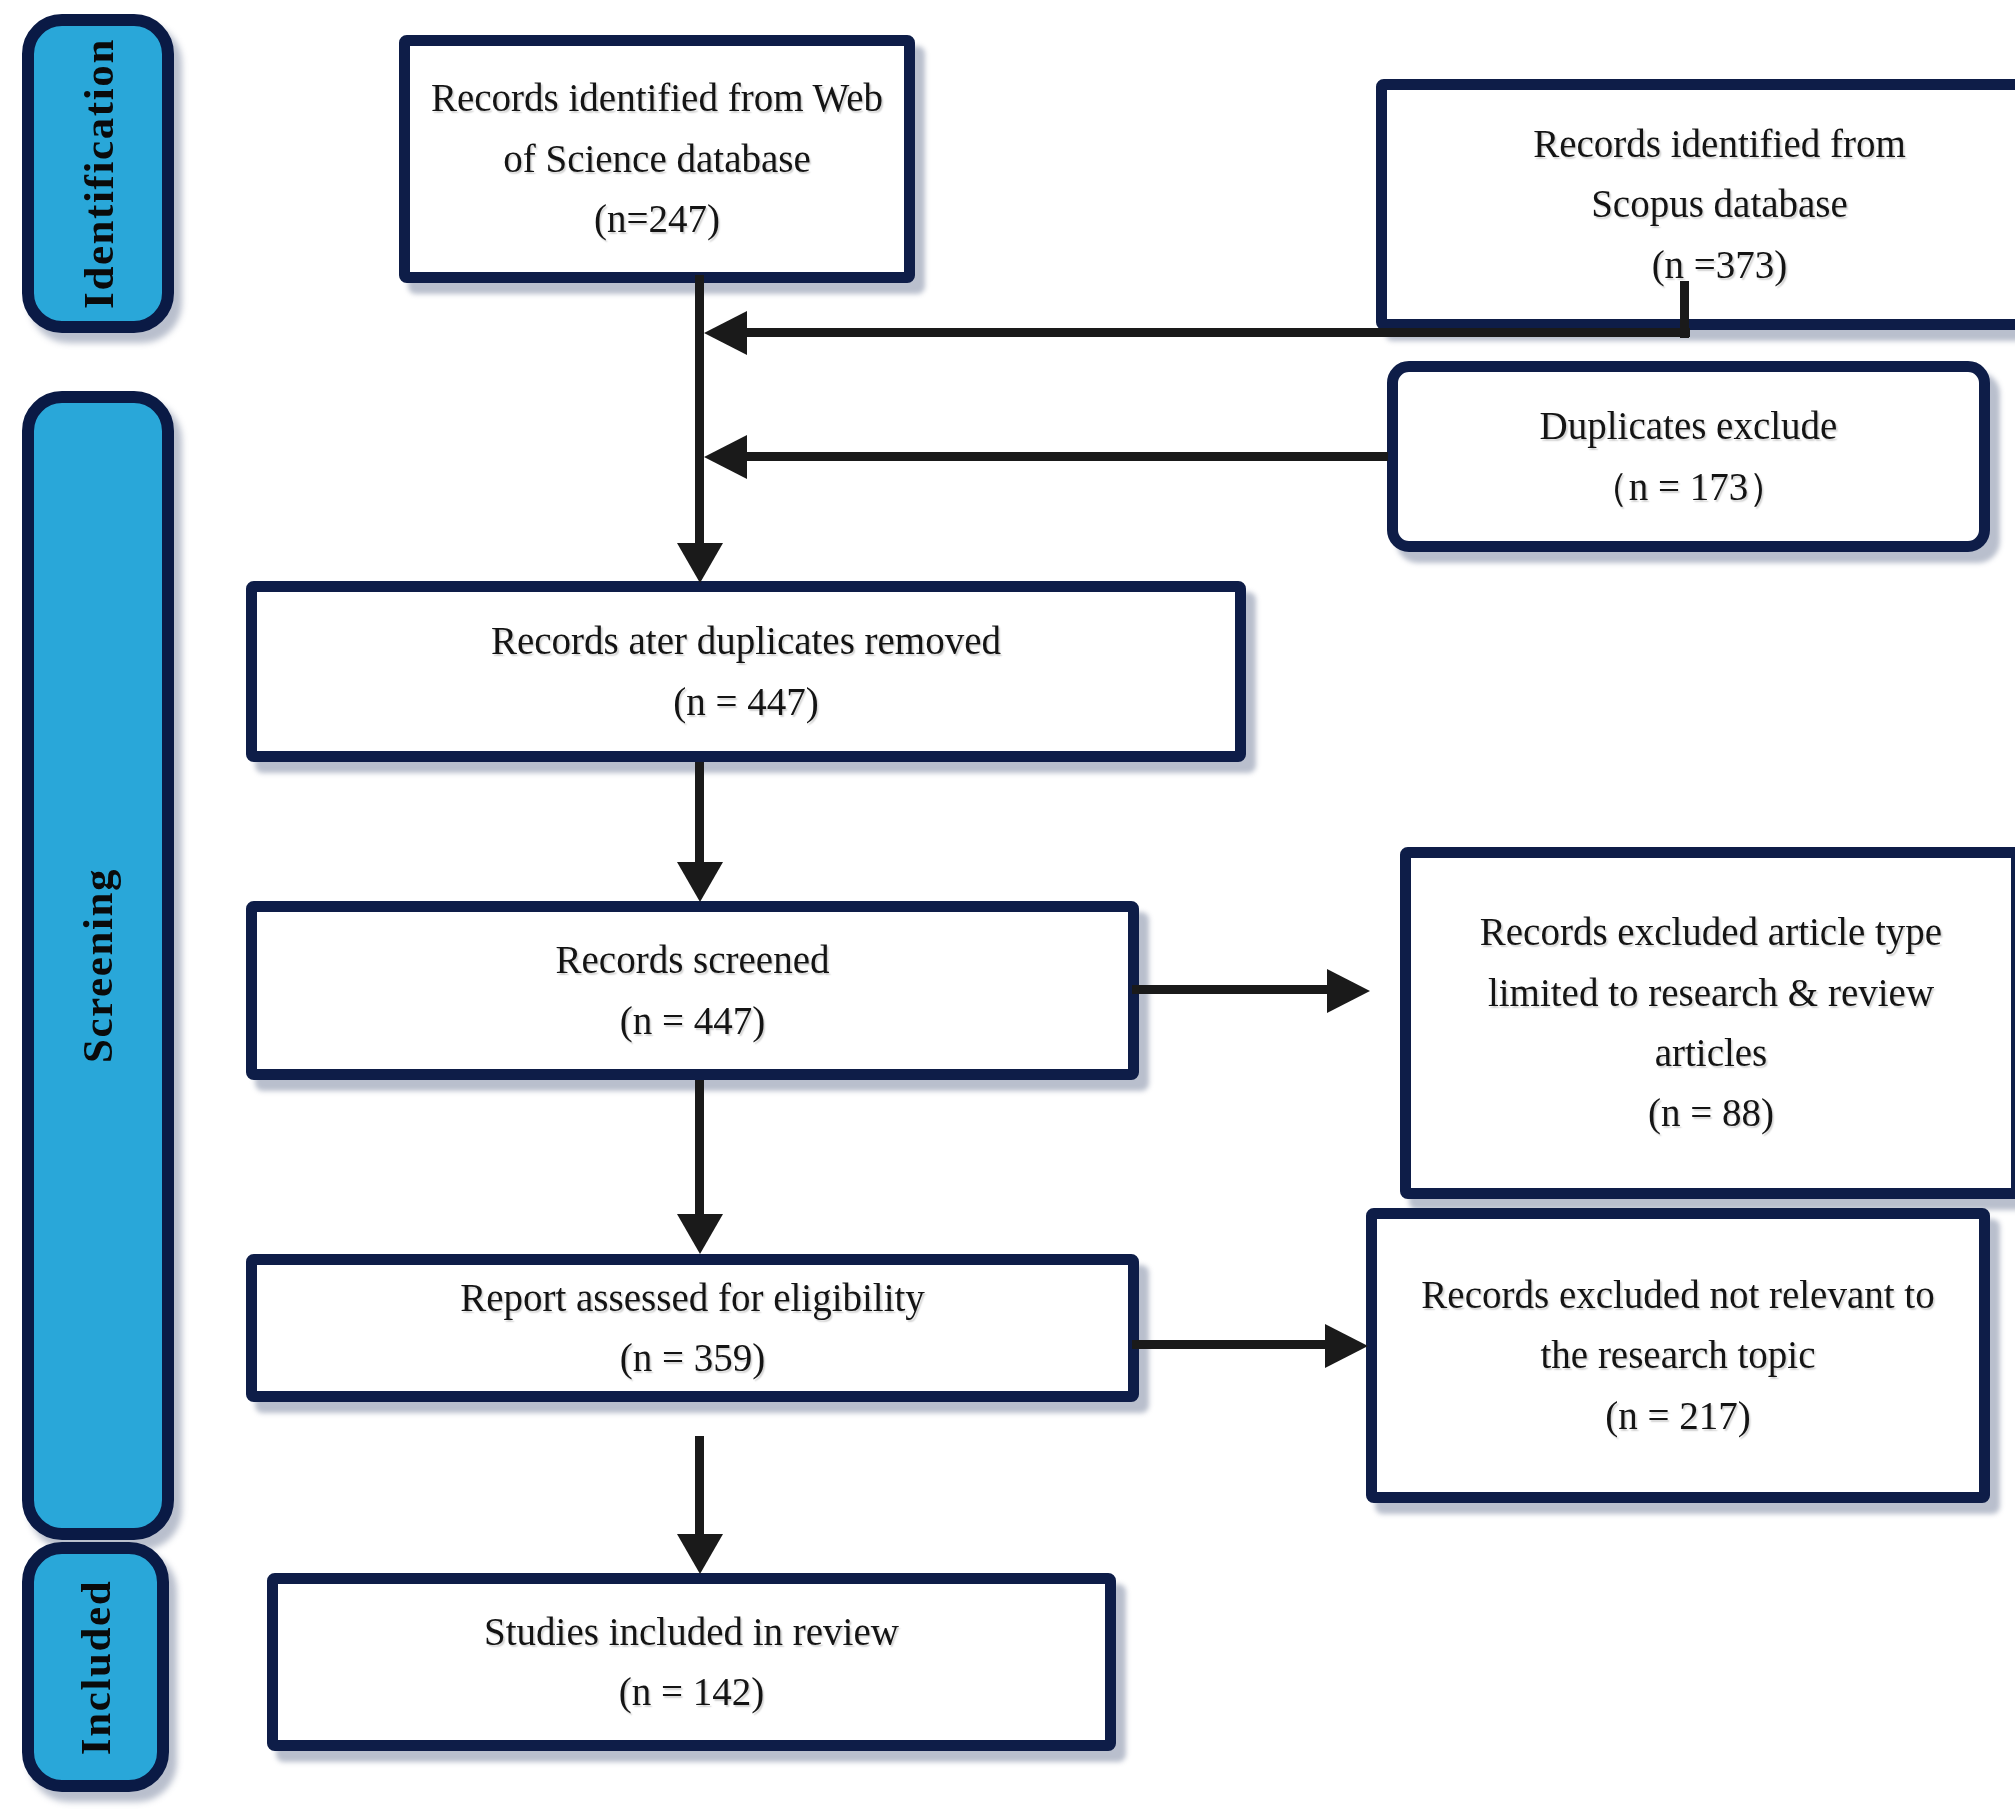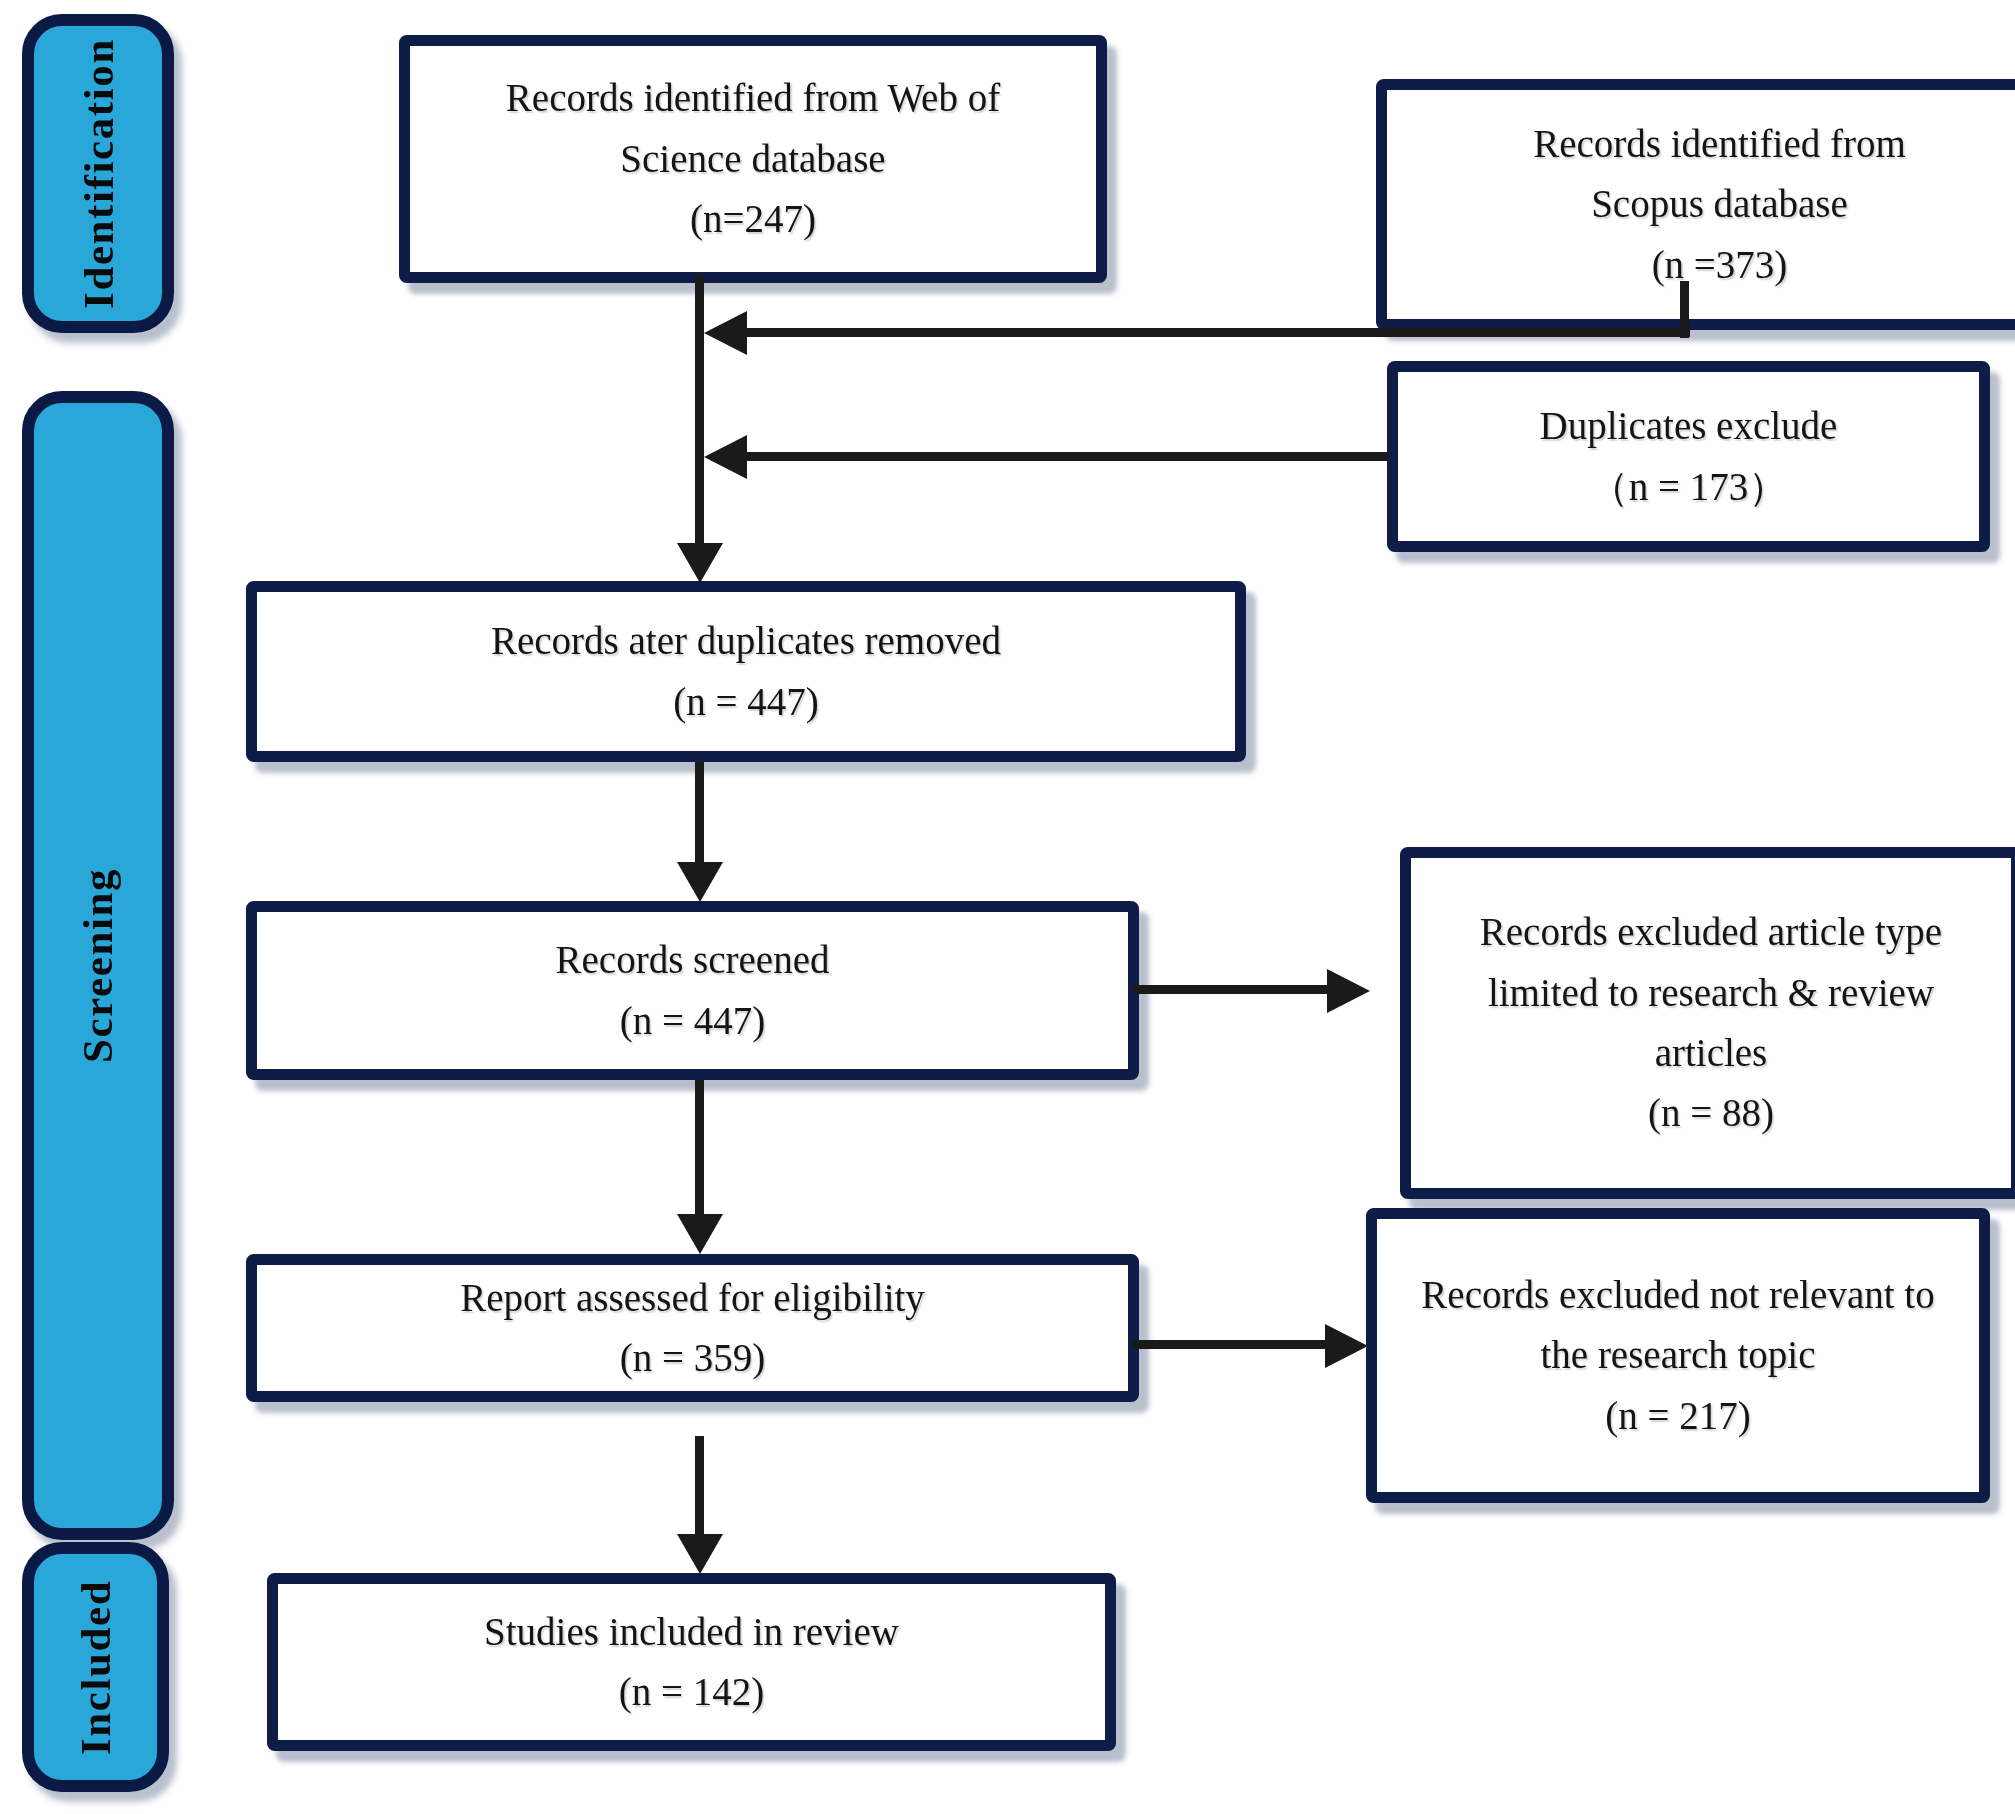--- a/index.html
+++ b/index.html
@@ -51,7 +51,7 @@
   .fbox .label,.fbox .count{
     text-shadow:1.6px 1.6px 1.6px rgba(0,0,0,0.18);
   }
-  #box-wos{left:399px;top:35px;width:708px;height:248px;}
+  #box-wos{left:399px;top:35px;width:516px;height:248px;}
   #box-wos .label{max-width:512px;}
   #box-scopus{left:1376px;top:35px;width:687px;height:251px;margin-top:44px;}
   #box-scopus .label{max-width:434px;}

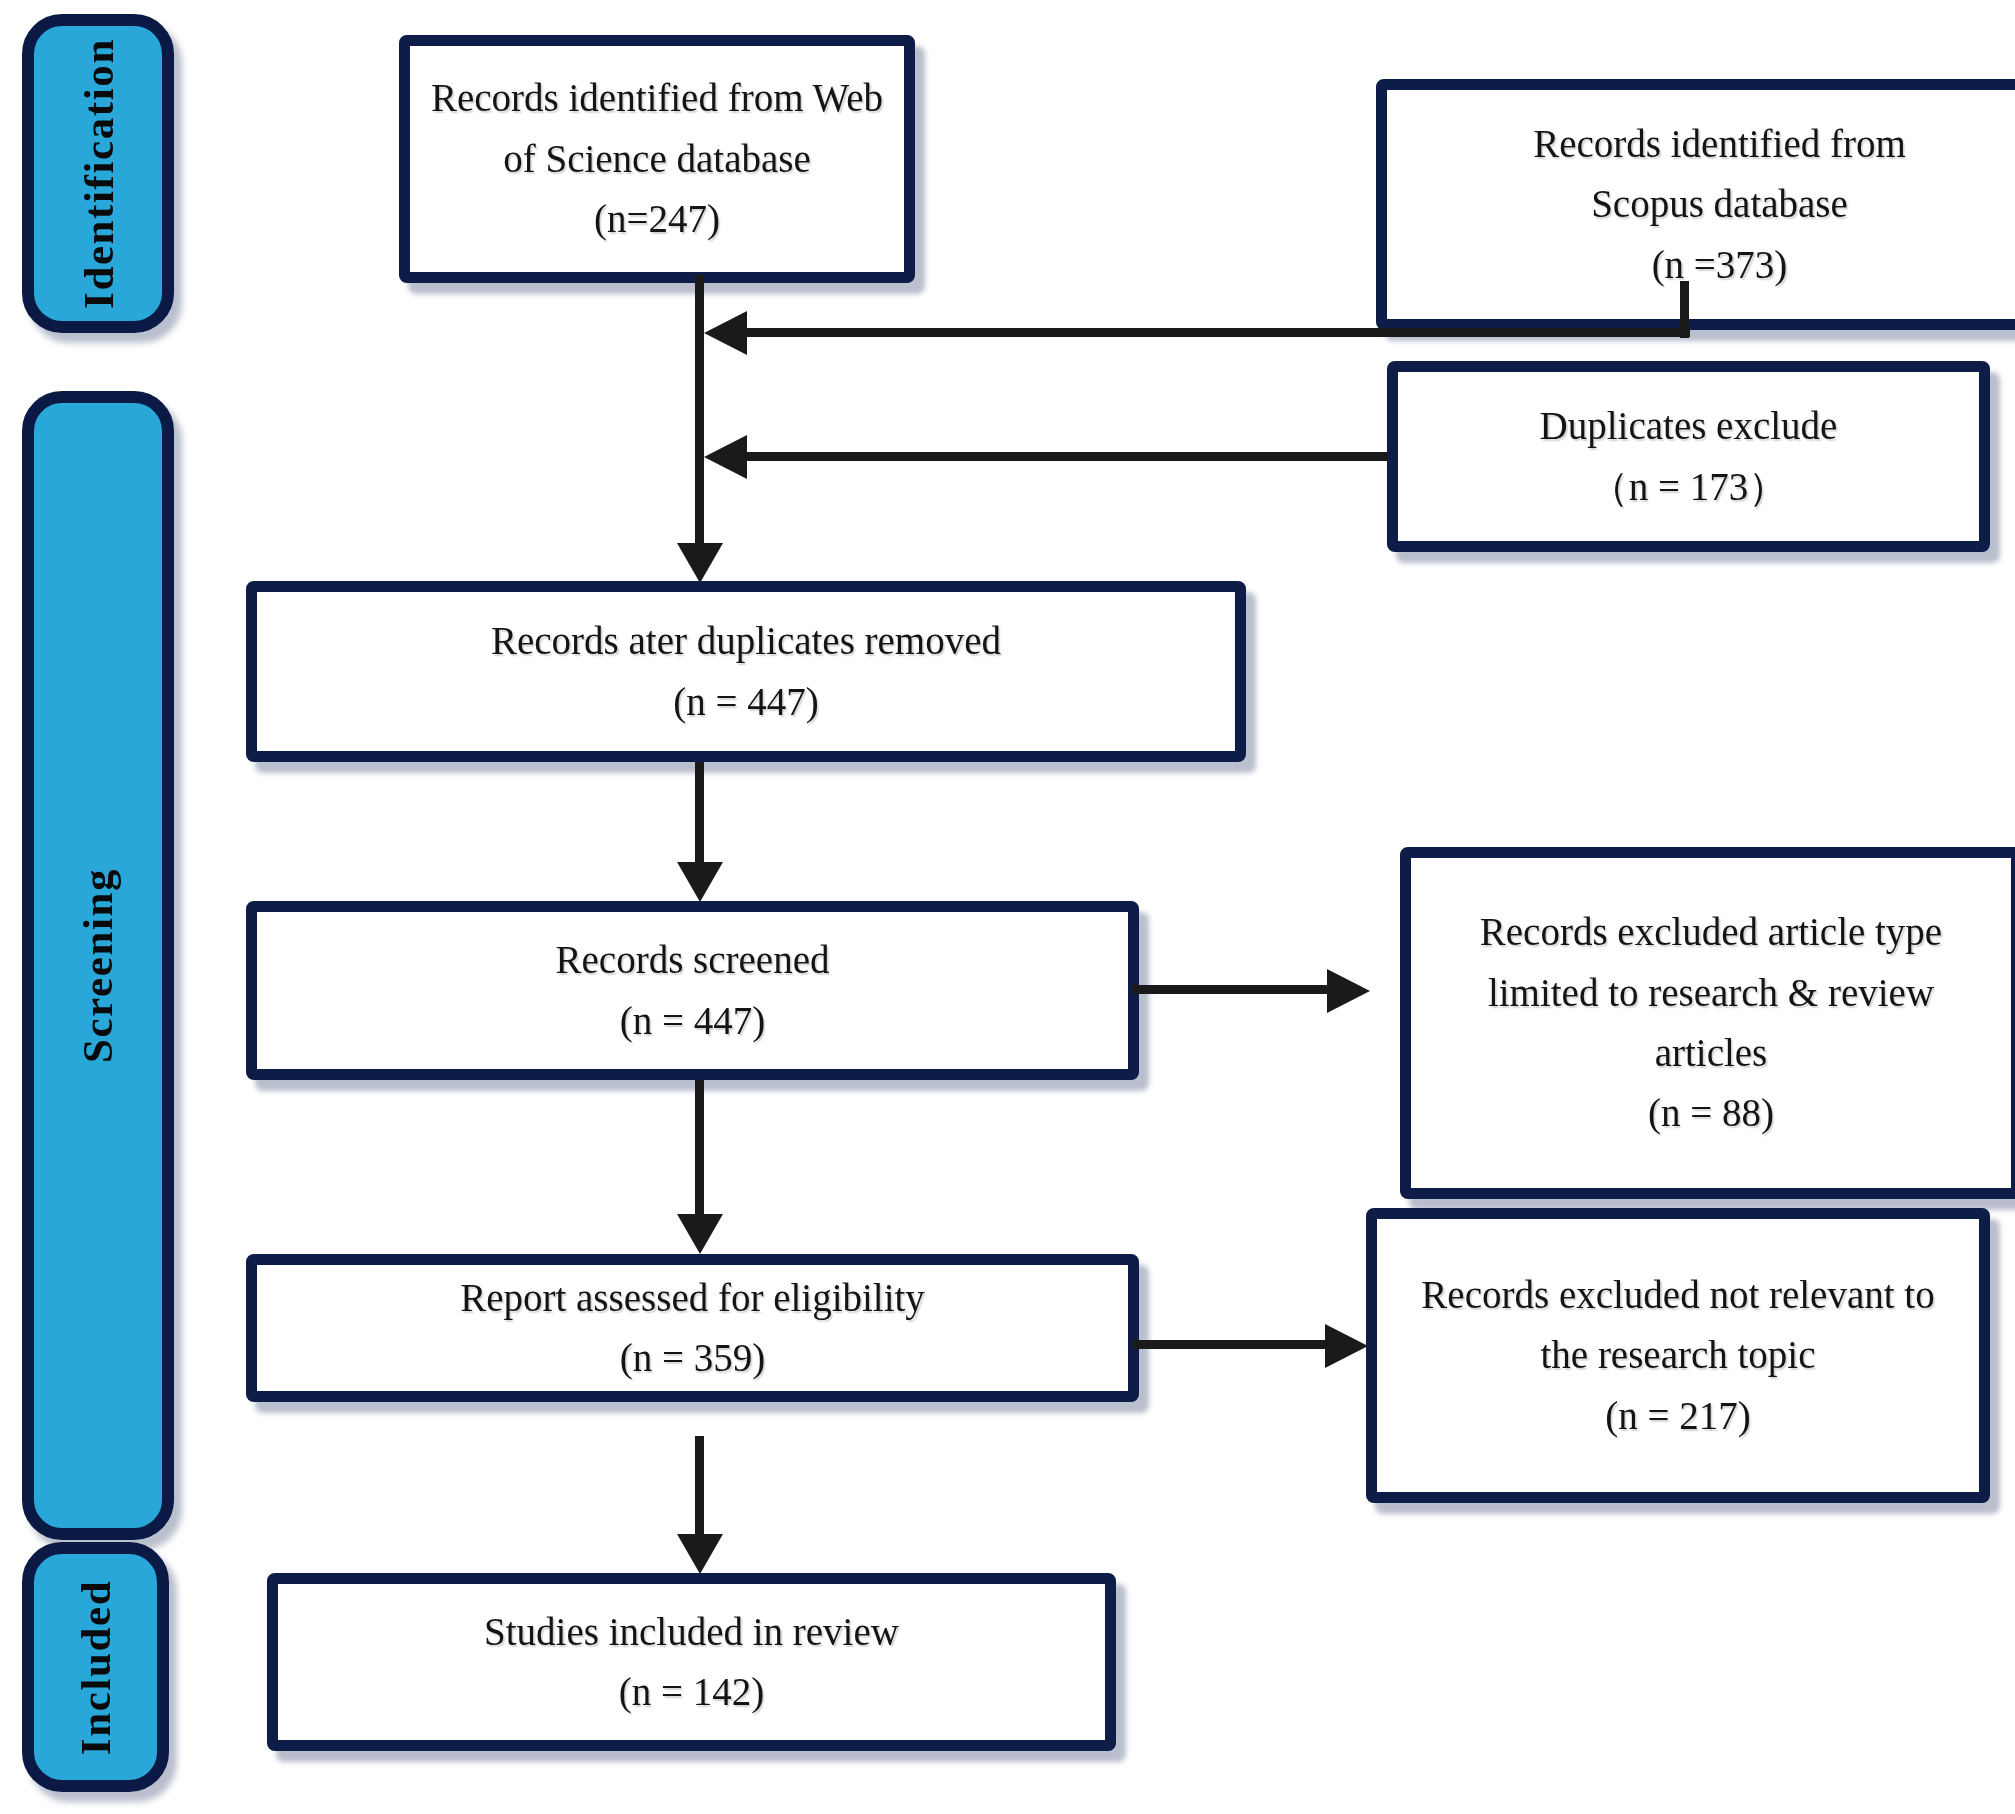--- a/index.html
+++ b/index.html
@@ -55,7 +55,7 @@
   #box-wos .label{max-width:512px;}
   #box-scopus{left:1376px;top:35px;width:687px;height:251px;margin-top:44px;}
   #box-scopus .label{max-width:434px;}
-  #box-duplicates{left:1387px;top:361px;width:603px;height:191px;}
+  #box-duplicates{left:1387px;top:361px;width:603px;height:191px;border-radius:22px;}
   #box-after-duplicates{left:246px;top:581px;width:1000px;height:181px;}
   #box-screened{left:246px;top:901px;width:893px;height:179px;}
   #box-excluded-article-type{left:1400px;top:847px;width:622px;height:352px;justify-content:center;}

